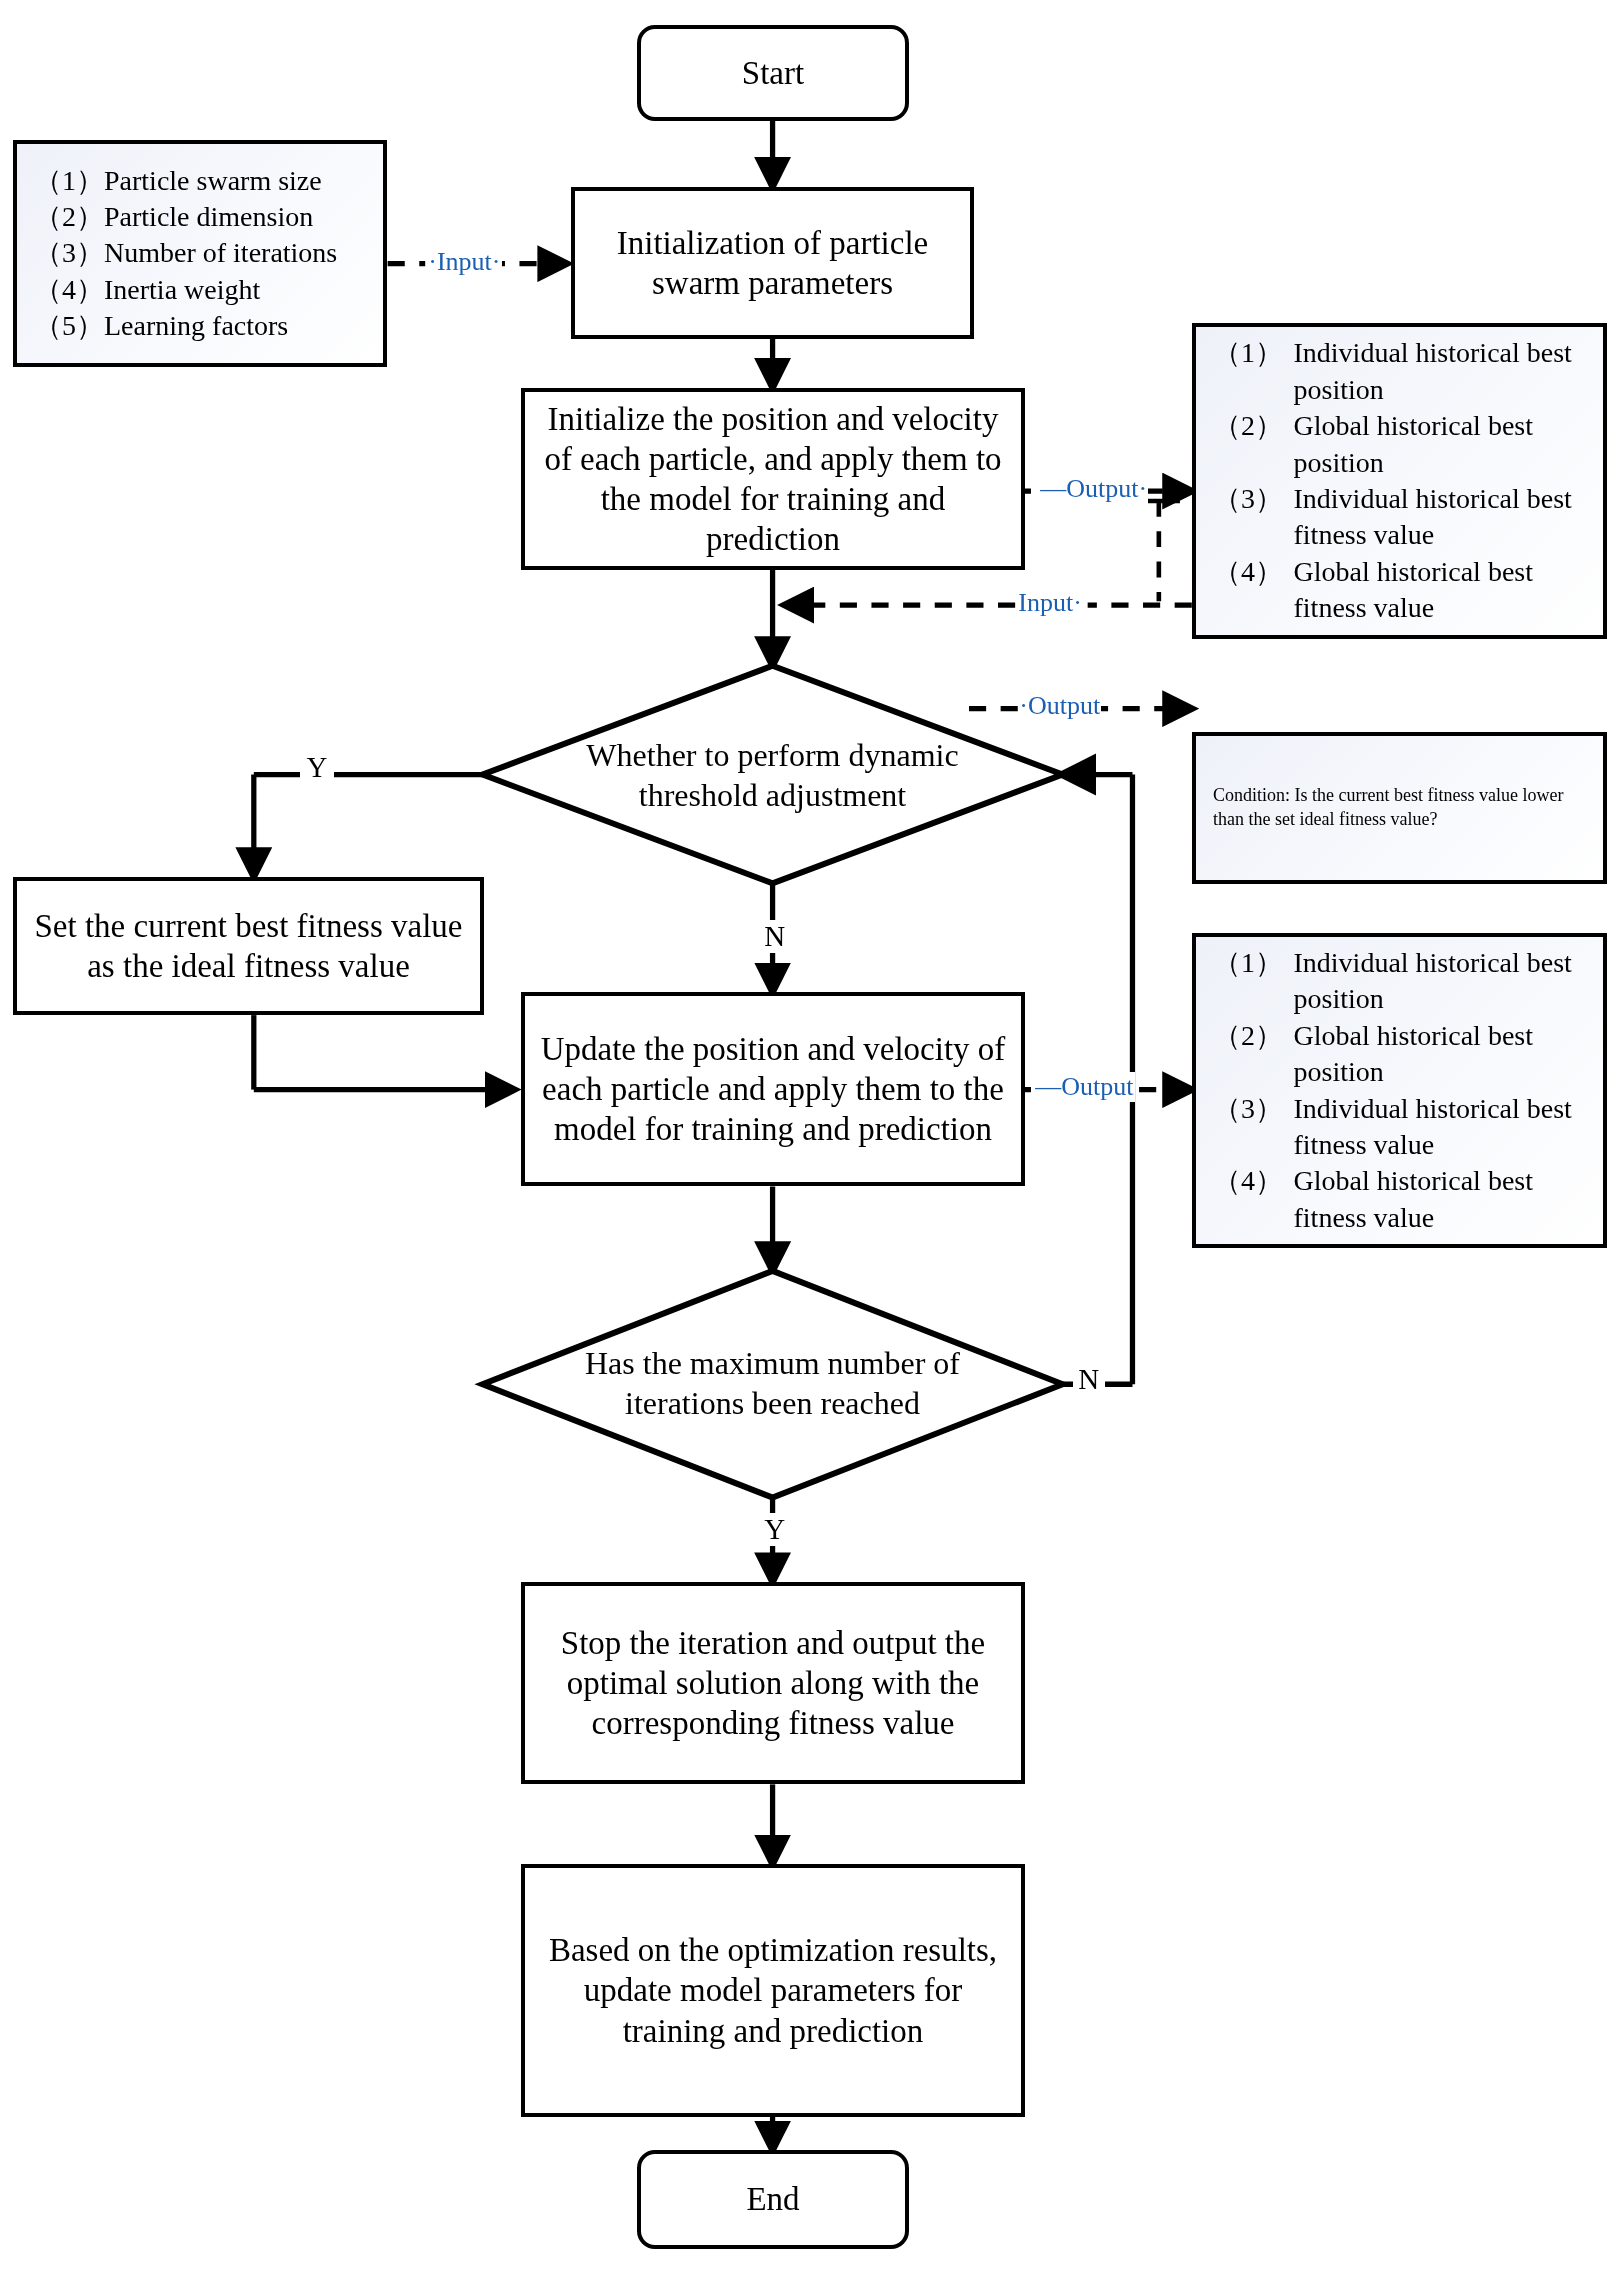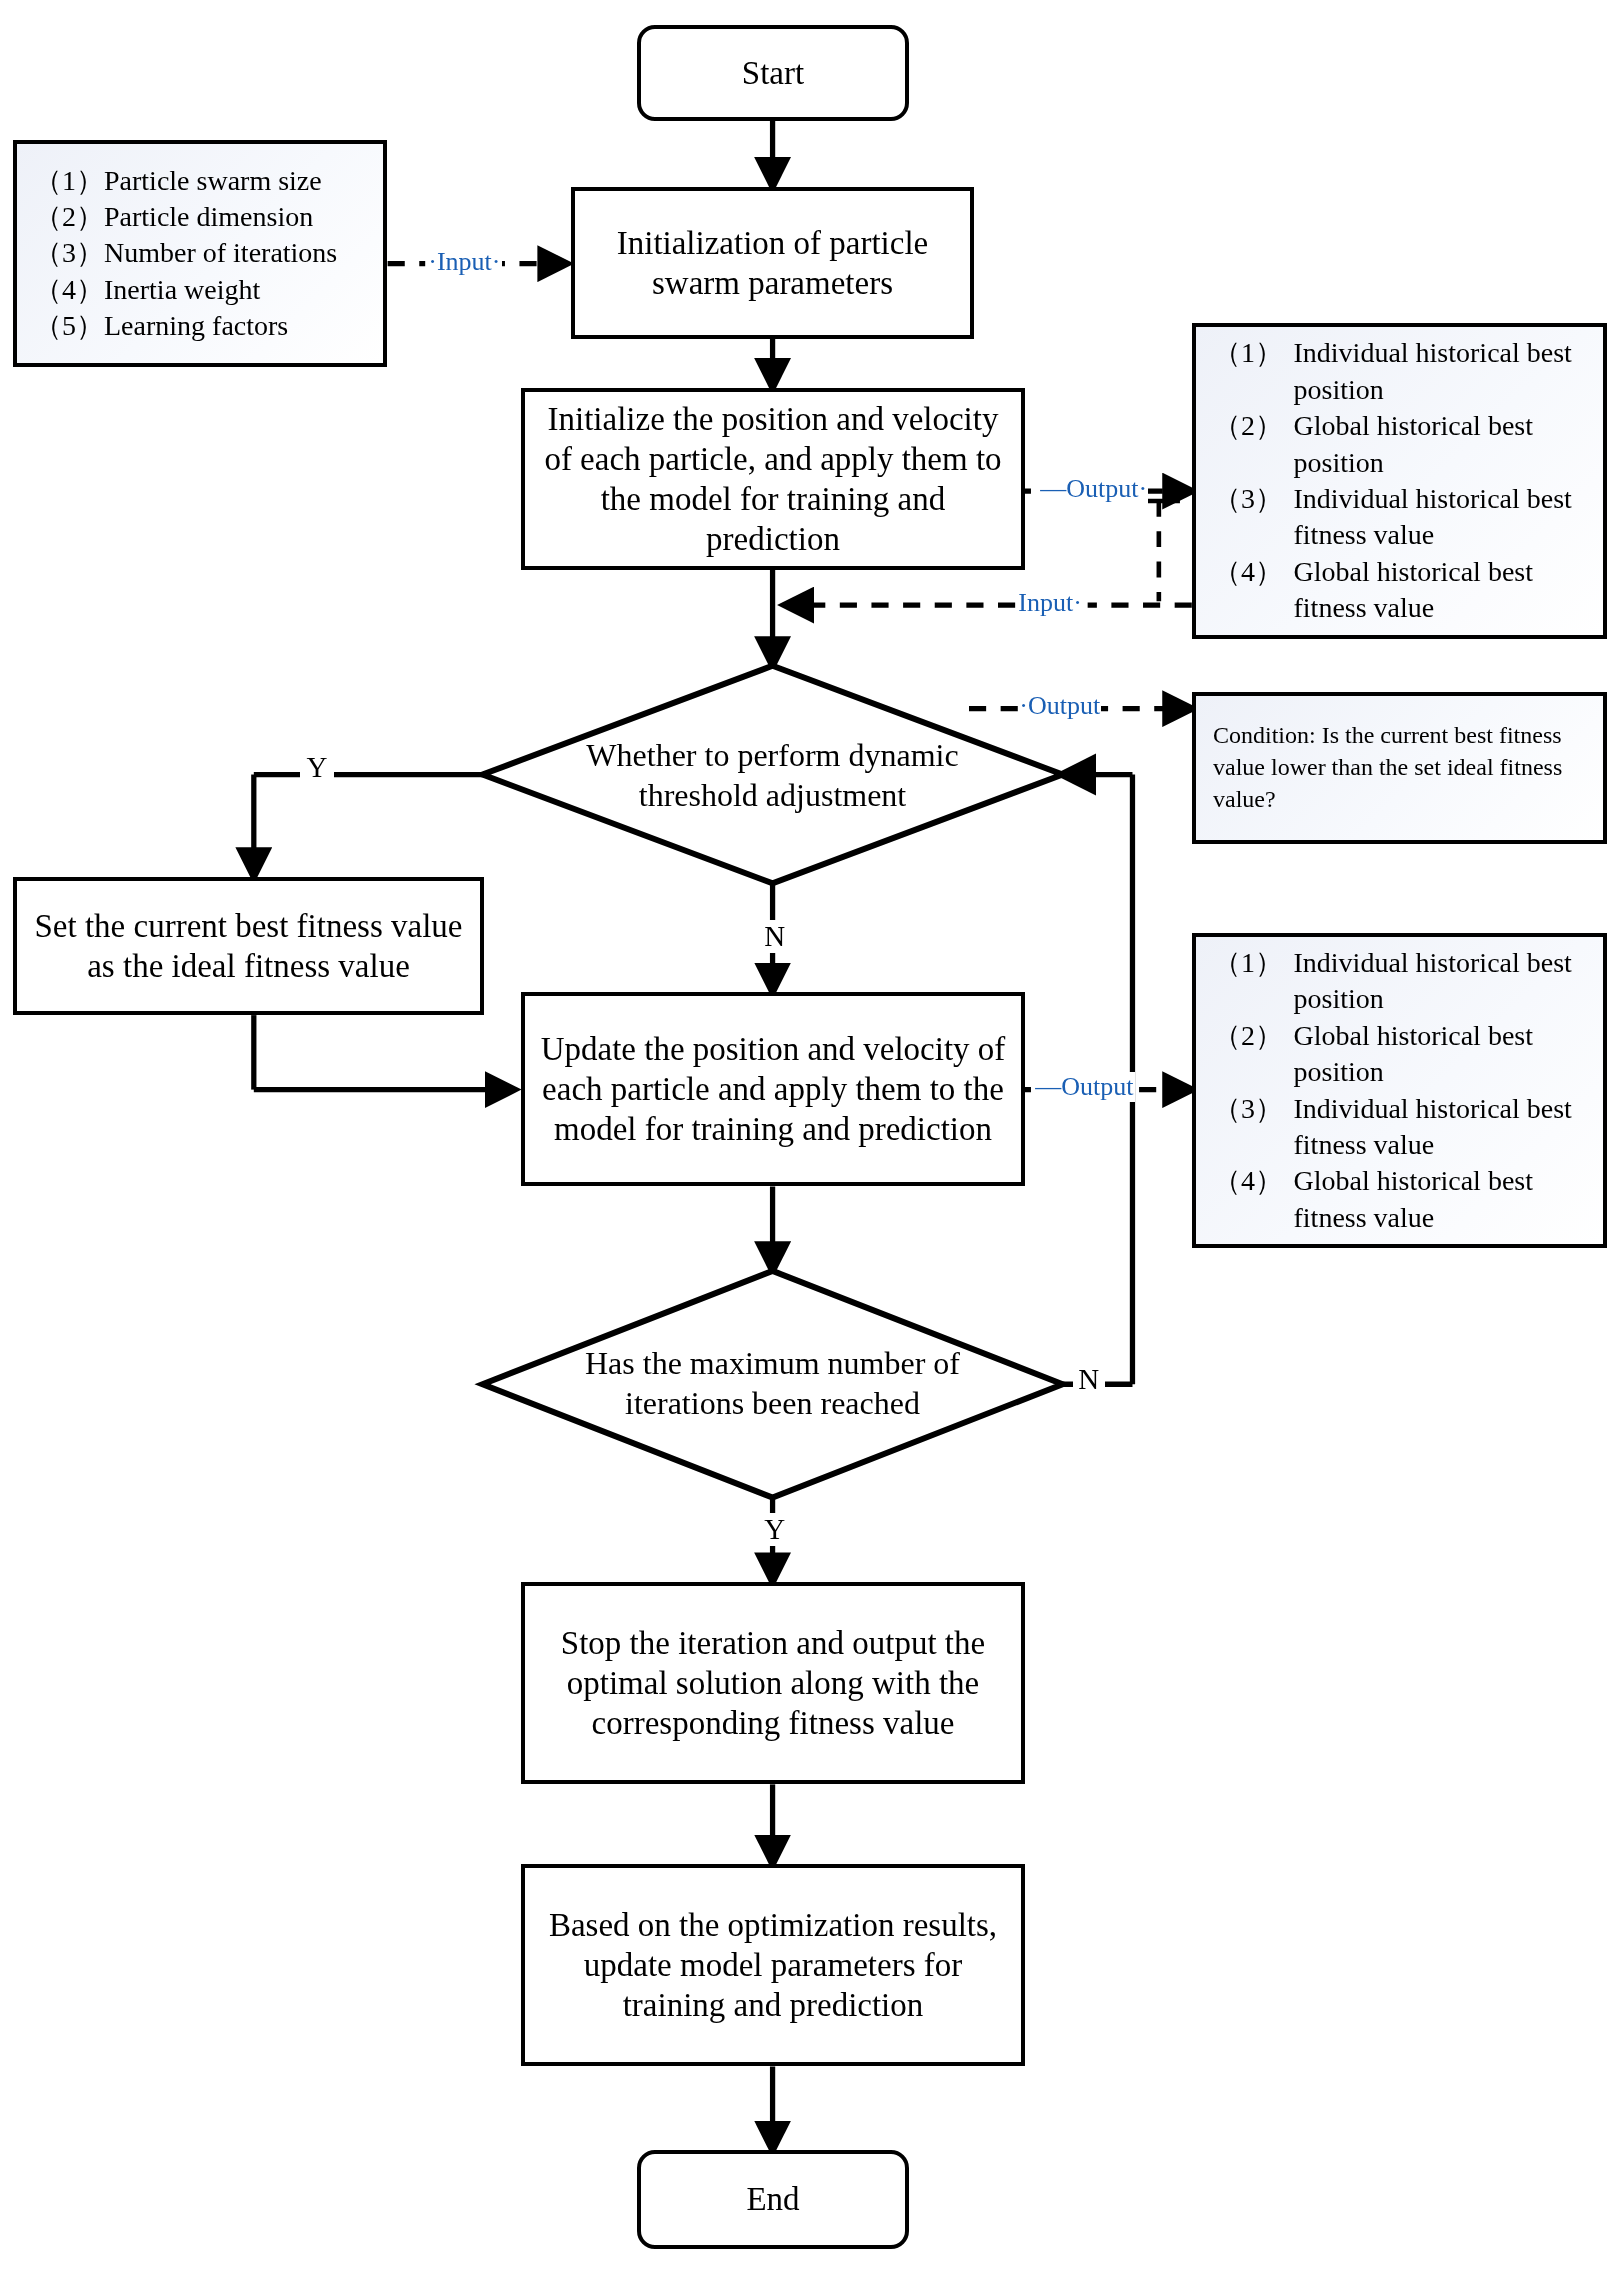--- a/index.html
+++ b/index.html
@@ -22,7 +22,7 @@
   .t-proc{font-size:33px;line-height:1.22;}
   .t-diamond{font-size:32px;line-height:1.24;}
   .t-note{font-size:28px;}
-  .t-cond{font-size:24px;line-height:1.33;}
+  .t-cond{font-size:18px;line-height:1.33;margin-top:40px;}
   .t-edge{font-size:26px;}
   .t-yn{font-size:29px;}
 </style>

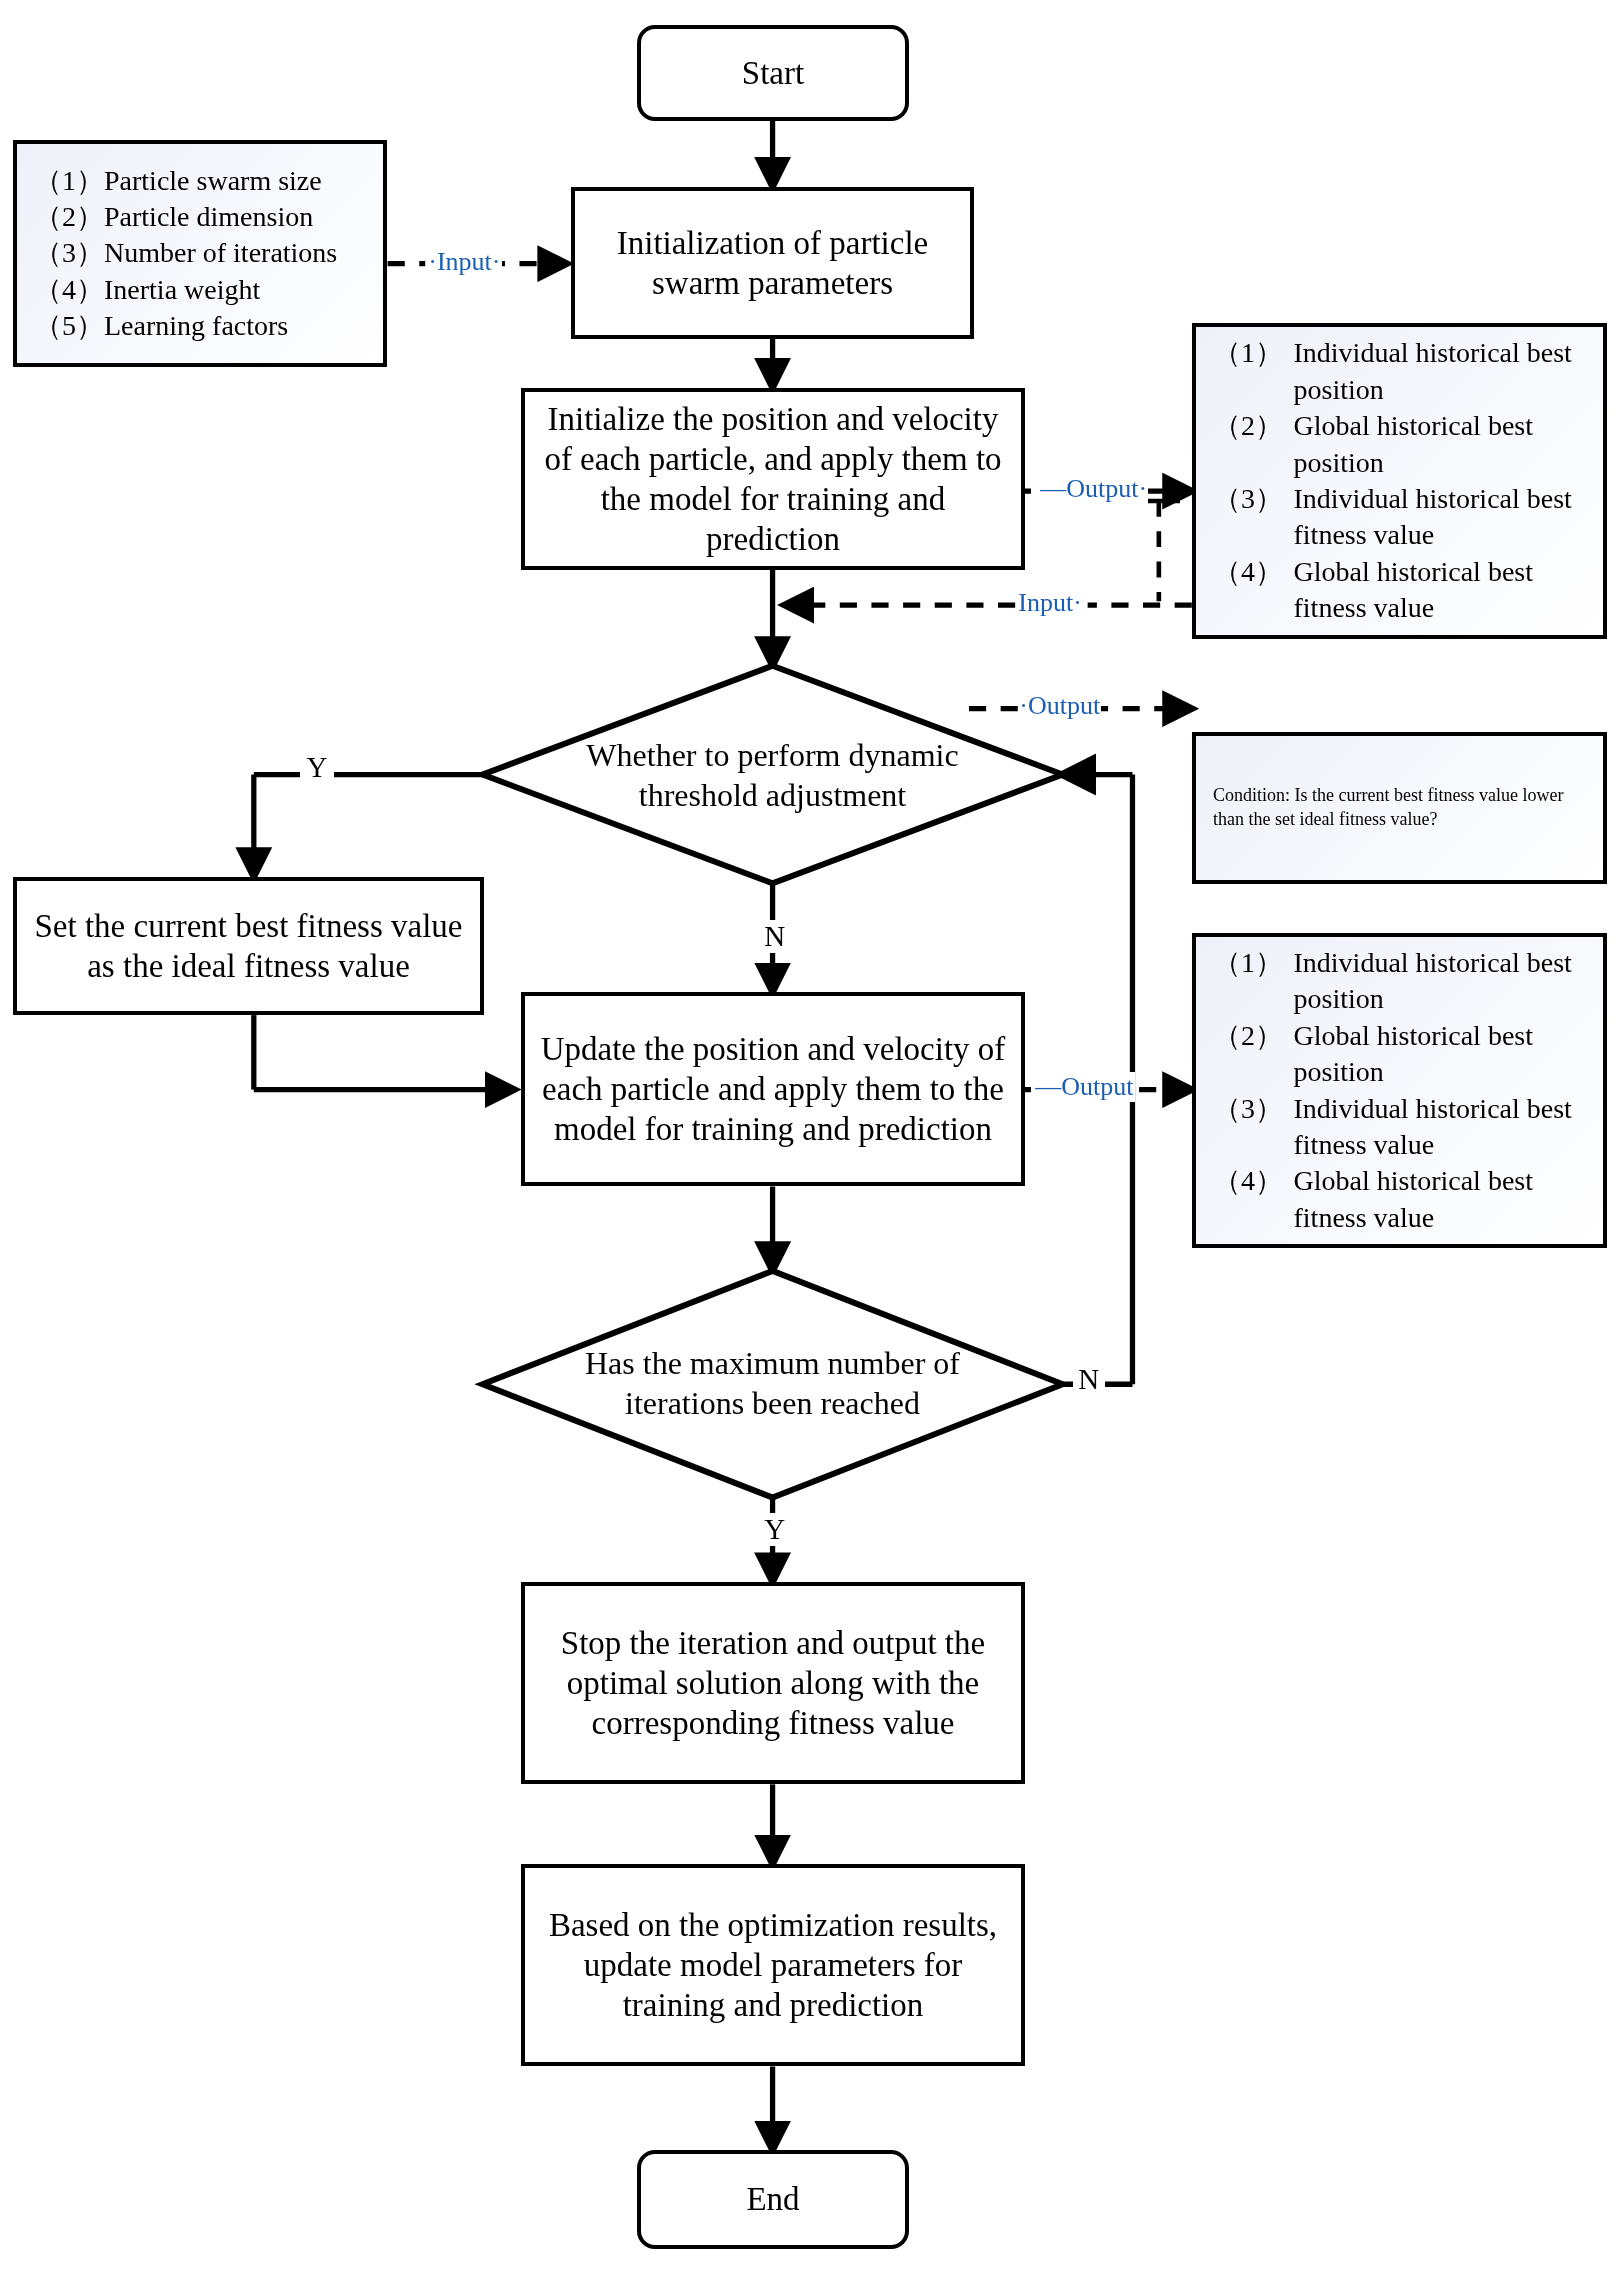--- a/index.html
+++ b/index.html
@@ -132,7 +132,7 @@
     <span>Stop the iteration and output the optimal solution along with the corresponding fitness value</span>
   </div>
 
-  <div class="node proc t-proc" style="left:521px;top:1864px;width:504px;height:202px;padding:0 17px;justify-content:flex-end;">
+  <div class="node proc t-proc" style="left:521px;top:1864px;width:504px;height:253px;padding:0 17px;justify-content:flex-end;">
     <span>Based on the optimization results, update model parameters for training and prediction</span>
   </div>
 

